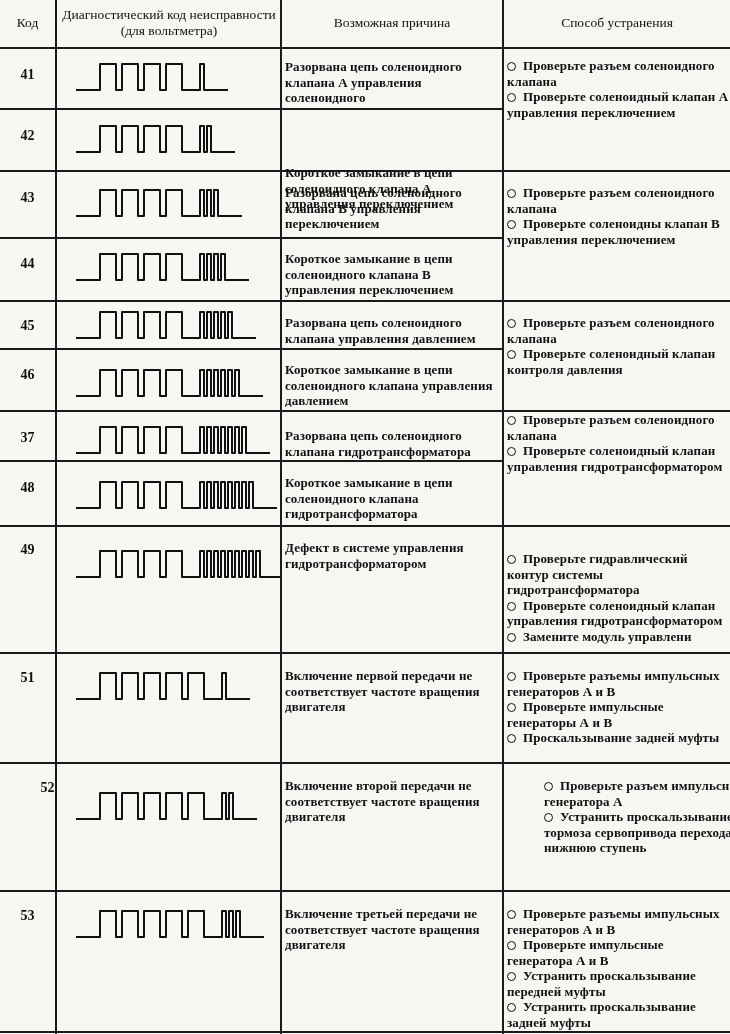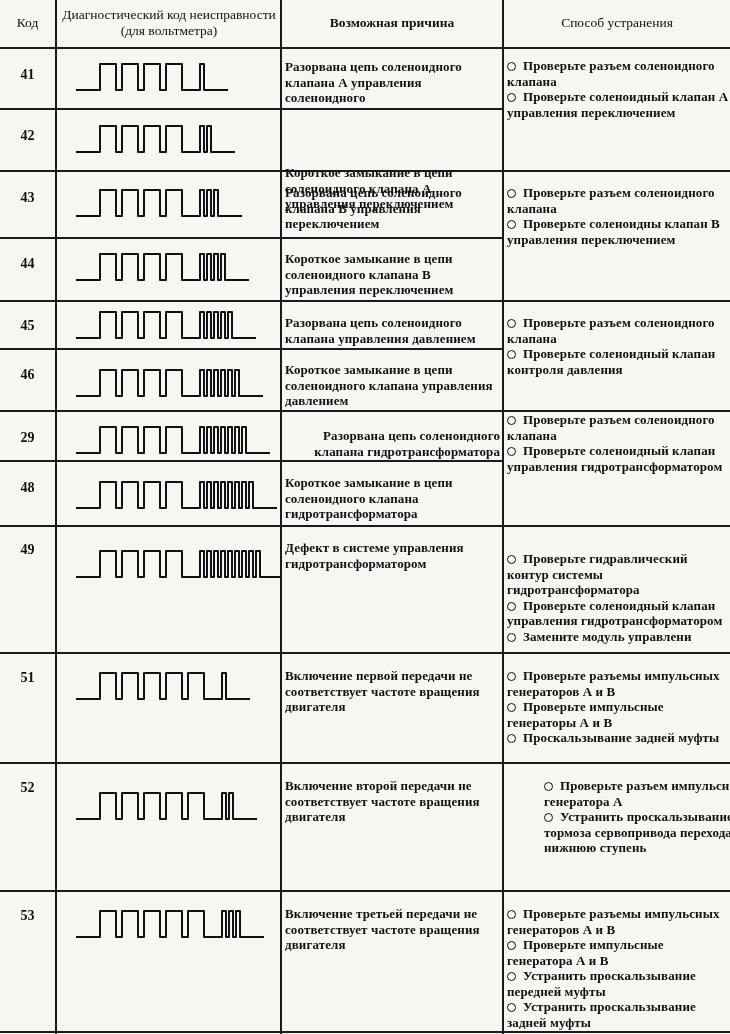--- a/index.html
+++ b/index.html
@@ -27,7 +27,7 @@
 
   <div class="hdr" style="left:0;width:55px;">Код</div>
   <div class="hdr" style="left:58px;width:222px;">Диагностический код неисправности (для вольтметра)</div>
-  <div class="hdr" style="left:282px;width:220px;font-weight:bold;">Возможная причина</div>
+  <div class="hdr" style="left:282px;width:220px;">Возможная причина</div>
   <div class="hdr" style="left:504px;width:226px;">Способ устранения</div>
 
   <div class="hline" style="top:47px;"></div>

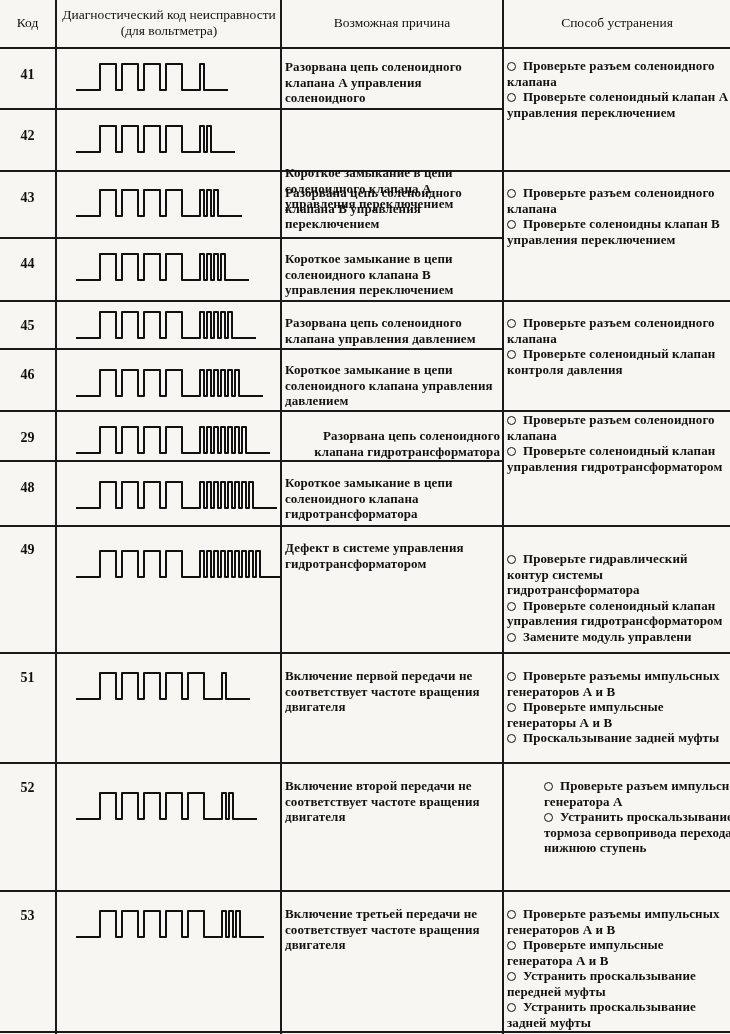--- a/index.html
+++ b/index.html
@@ -54,7 +54,7 @@
   <div class="code" style="top:256px;">44</div>
   <div class="code" style="top:318px;">45</div>
   <div class="code" style="top:367px;">46</div>
-  <div class="code" style="top:430px;">29</div>
+  <div class="code" style="top:430px;">37</div>
   <div class="code" style="top:480px;">48</div>
   <div class="code" style="top:542px;">49</div>
   <div class="code" style="top:670px;">51</div>

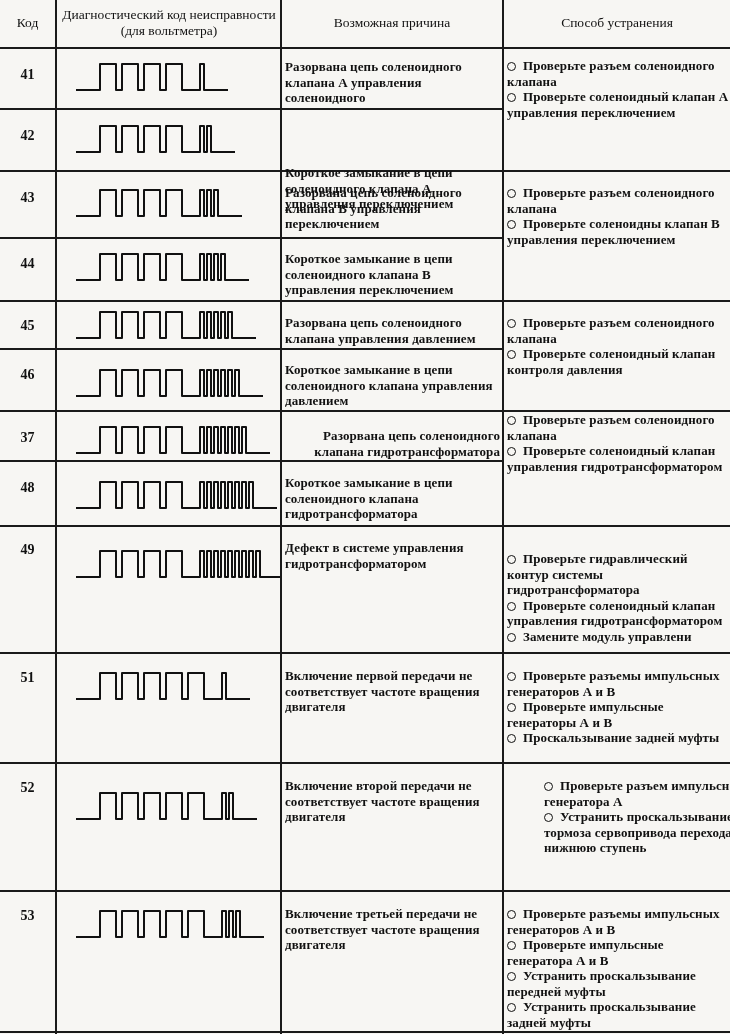--- a/index.html
+++ b/index.html
@@ -104,7 +104,7 @@
   <div class="cell cause" style="top:251px;">Короткое замыкание в цепи соленоидного клапана В управления переключением</div>
   <div class="cell cause" style="top:315px;">Разорвана цепь соленоидного клапана управления давлением</div>
   <div class="cell cause" style="top:362px;">Короткое замыкание в цепи соленоидного клапана управления давлением</div>
-  <div class="cell cause" style="top:428px;text-align:right;">Разорвана цепь соленоидного клапана гидротрансформатора</div>
+  <div class="cell cause" style="top:428px;">Разорвана цепь соленоидного клапана гидротрансформатора</div>
   <div class="cell cause" style="top:475px;">Короткое замыкание в цепи соленоидного клапана гидротрансформатора</div>
   <div class="cell cause" style="top:540px;">Дефект в системе управления гидротрансформатором</div>
   <div class="cell cause" style="top:668px;">Включение первой передачи не соответствует частоте вращения двигателя</div>

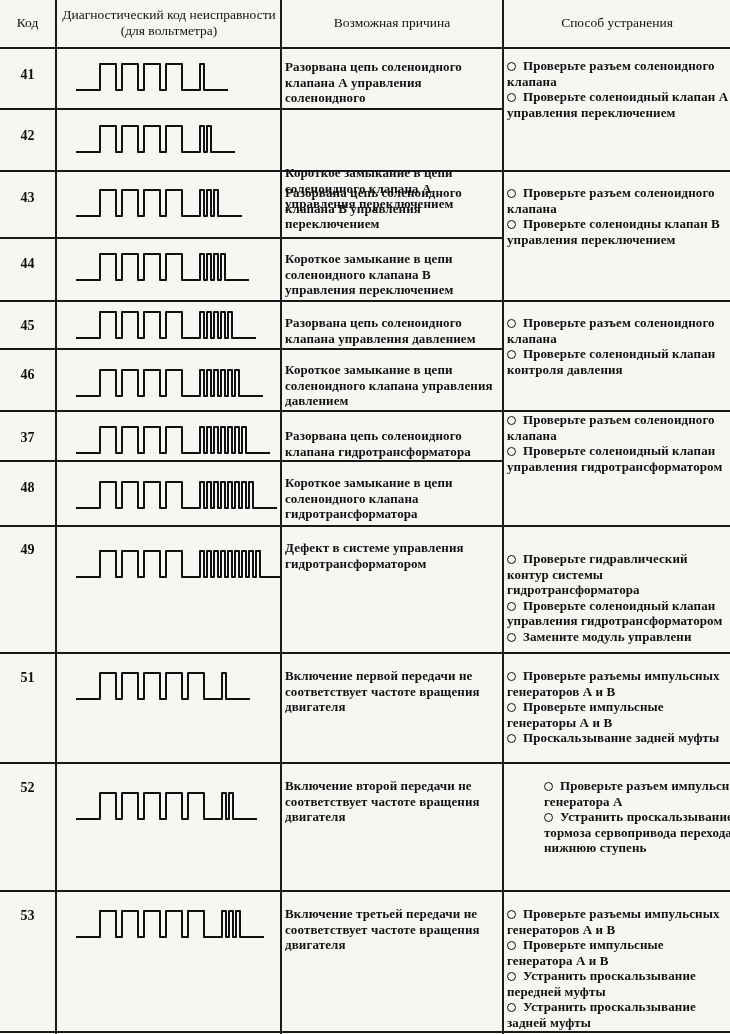--- a/index.html
+++ b/index.html
@@ -58,7 +58,7 @@
   <div class="code" style="top:480px;">48</div>
   <div class="code" style="top:542px;">49</div>
   <div class="code" style="top:670px;">51</div>
-  <div class="code" style="top:780px;">52</div>
+  <div class="code" style="top:780px;padding-left:20px;">52</div>
   <div class="code" style="top:908px;">53</div>
 
   <svg class="wave" style="top:58px;" width="224" height="40">

